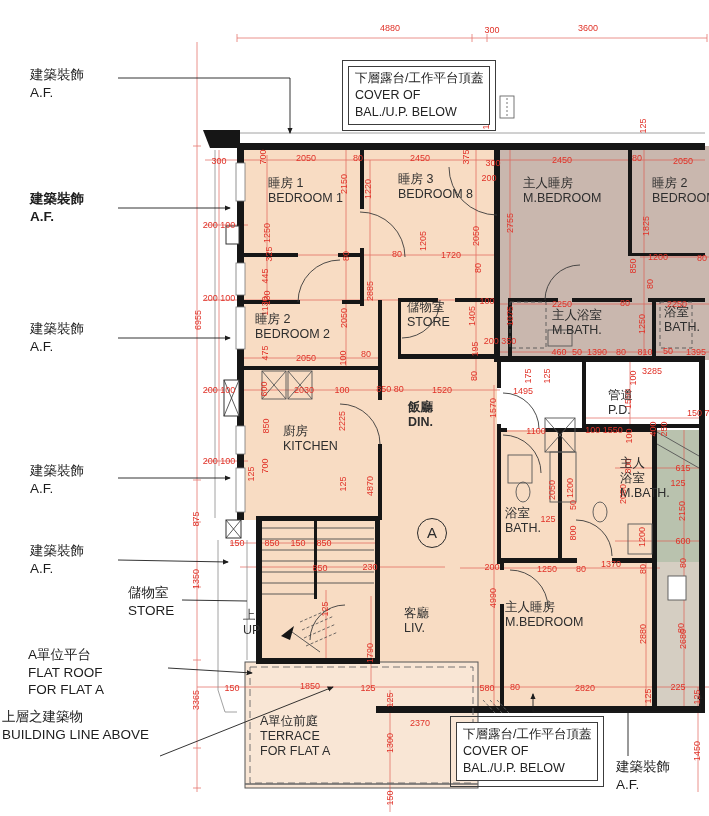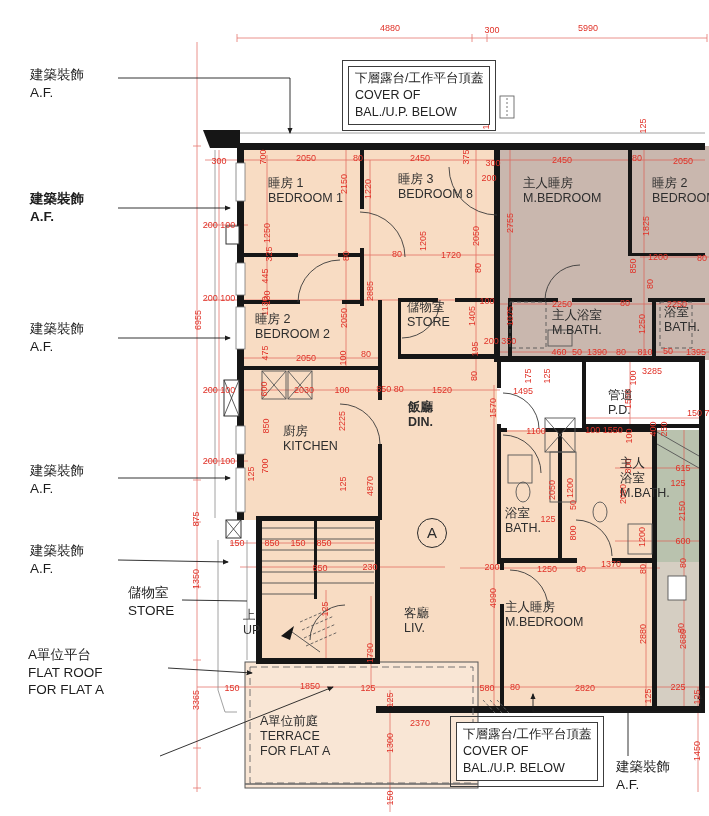--- a/index.html
+++ b/index.html
@@ -250,7 +250,7 @@
   <div id="labels">
       <div class="dim" style="left: 390px; top: 28px;">4880</div>
       <div class="dim" style="left: 492px; top: 30px;">300</div>
-      <div class="dim" style="left: 588px; top: 28px;">5990</div>
+      <div class="dim" style="left: 588px; top: 28px;">3600</div>
       <div class="dim" style="left: 219px; top: 161px;">300</div>
       <div class="dim v" style="left: 263px; top: 157px;">700</div>
       <div class="dim" style="left: 306px; top: 158px;">2050</div>

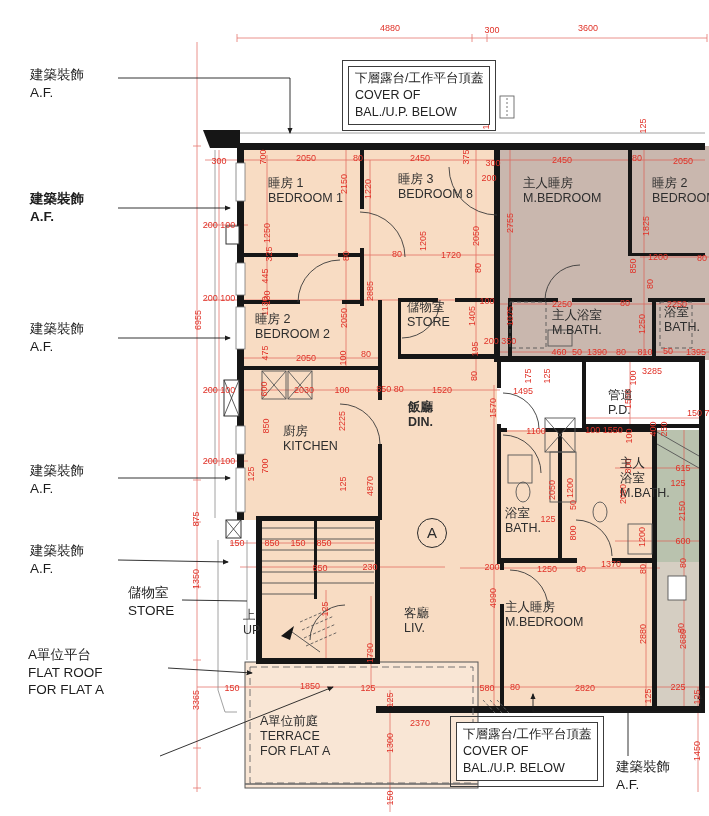--- a/index.html
+++ b/index.html
@@ -481,6 +481,10 @@
         <div>FLAT ROOF</div>
         <div>FOR FLAT A</div>
       </div>
+      <div class="ann" style="left: 2px; top: 708px;">
+        <div>上層之建築物</div>
+        <div>BUILDING LINE ABOVE</div>
+      </div>
       <div class="ann" style="left: 616px; top: 758px;">
         <div>建築裝飾</div>
         <div>A.F.</div>

